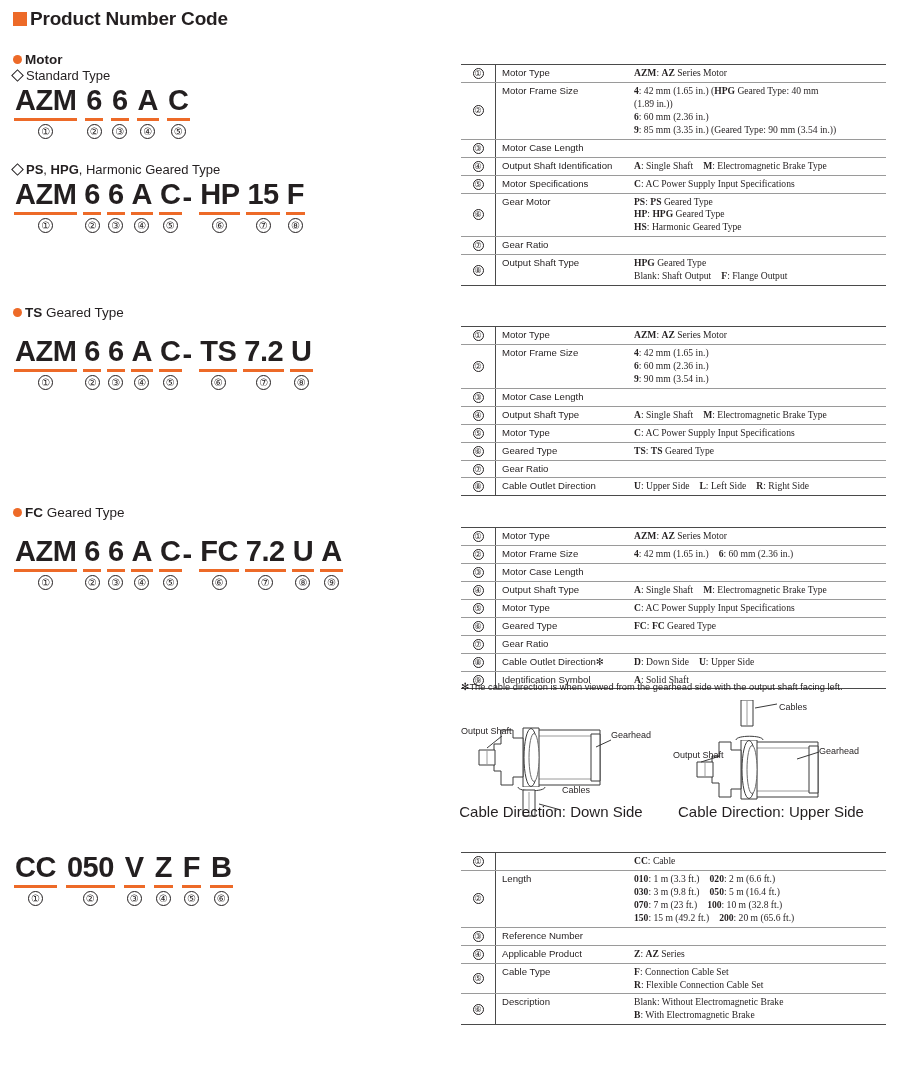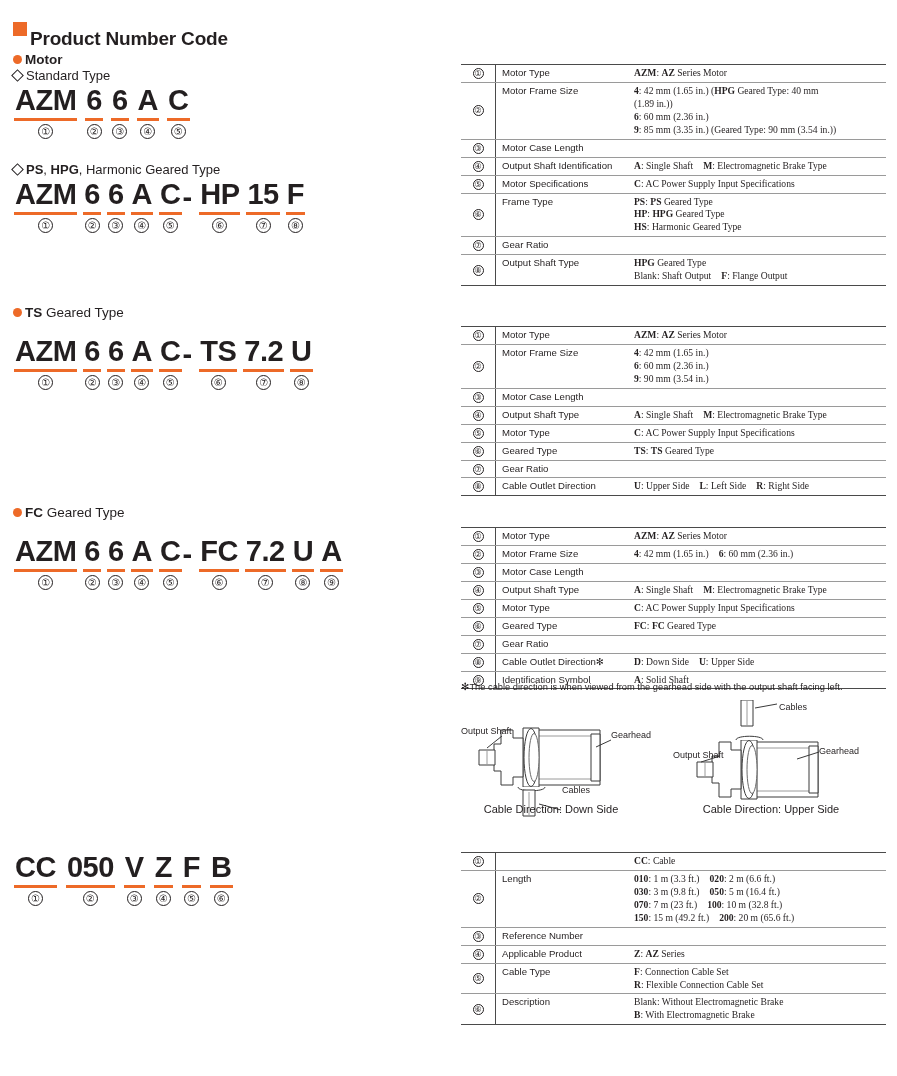--- a/index.html
+++ b/index.html
@@ -45,7 +45,6 @@
     font-weight: bold;
     letter-spacing: -0.2px;
     line-height: 1;
-    margin-top: 20px;
   }
 
   

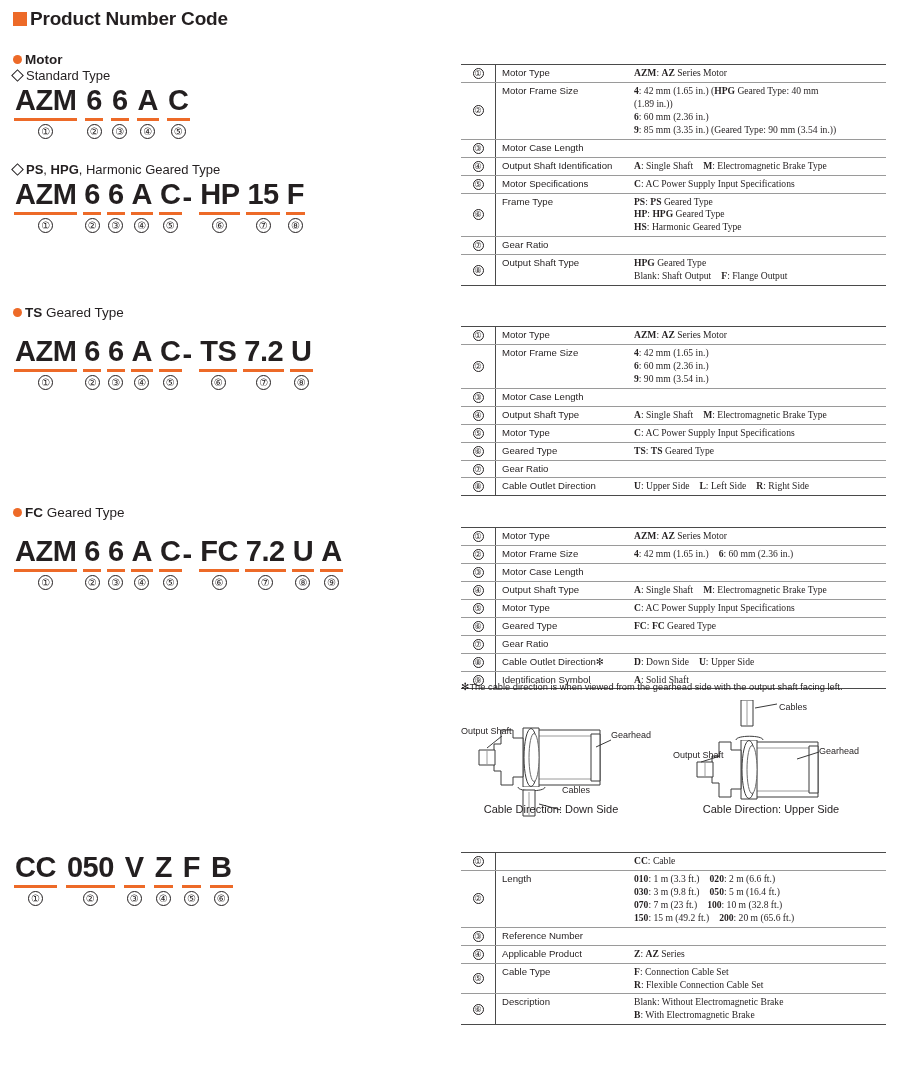--- a/index.html
+++ b/index.html
@@ -503,7 +503,7 @@
       </tr>
       <tr>
         <td class="c-num"><span class="circnum">⑥</span></td>
-        <td class="c-lbl">Frame Type</td>
+        <td class="c-lbl">Gear Motor</td>
         <td class="c-val">
           <div class="val-line"><span class="b">PS</span><span>: </span><span class="b">PS</span><span> Geared Type</span></div>
           <div class="val-line"><span class="b">HP</span><span>: </span><span class="b">HPG</span><span> Geared Type</span></div>

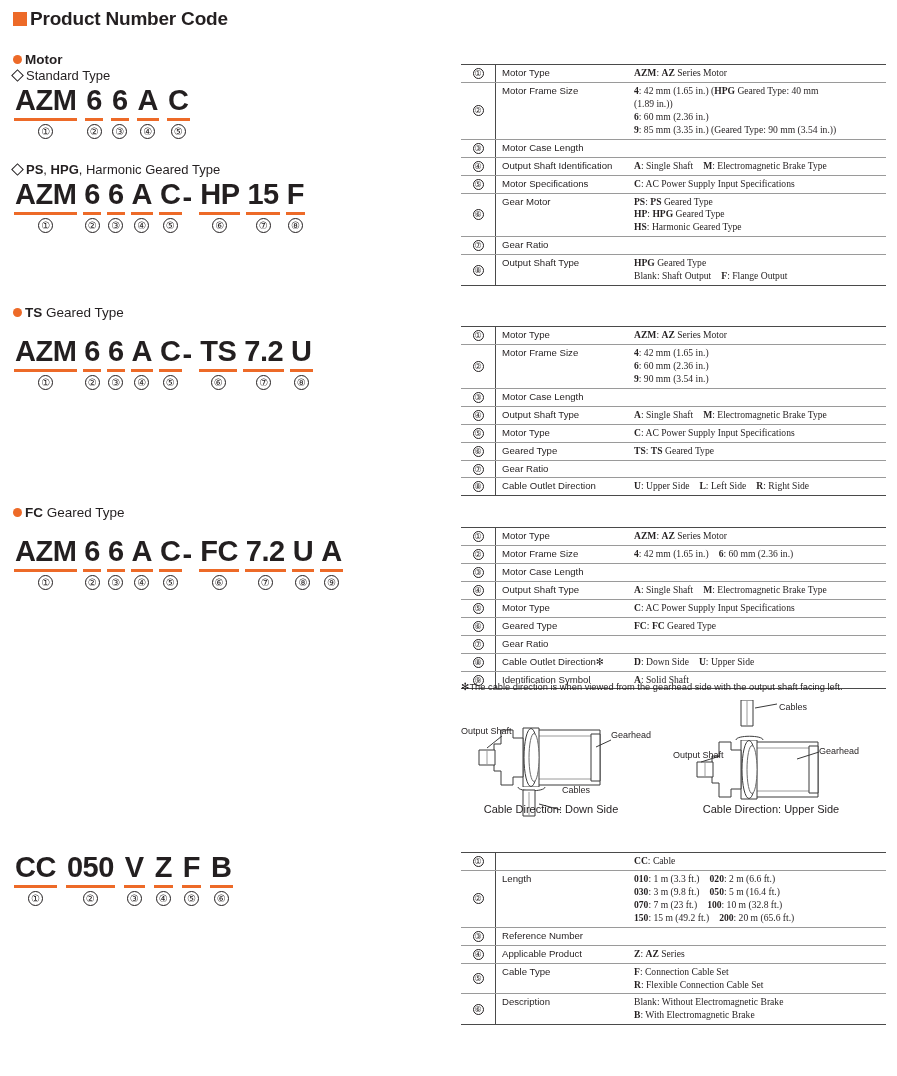--- a/index.html
+++ b/index.html
@@ -192,7 +192,7 @@
   }
   .diag-cap {
     position: absolute;
-    font-size: 11px;
+    font-size: 15px;
     text-align: center;
     width: 200px;
   }

